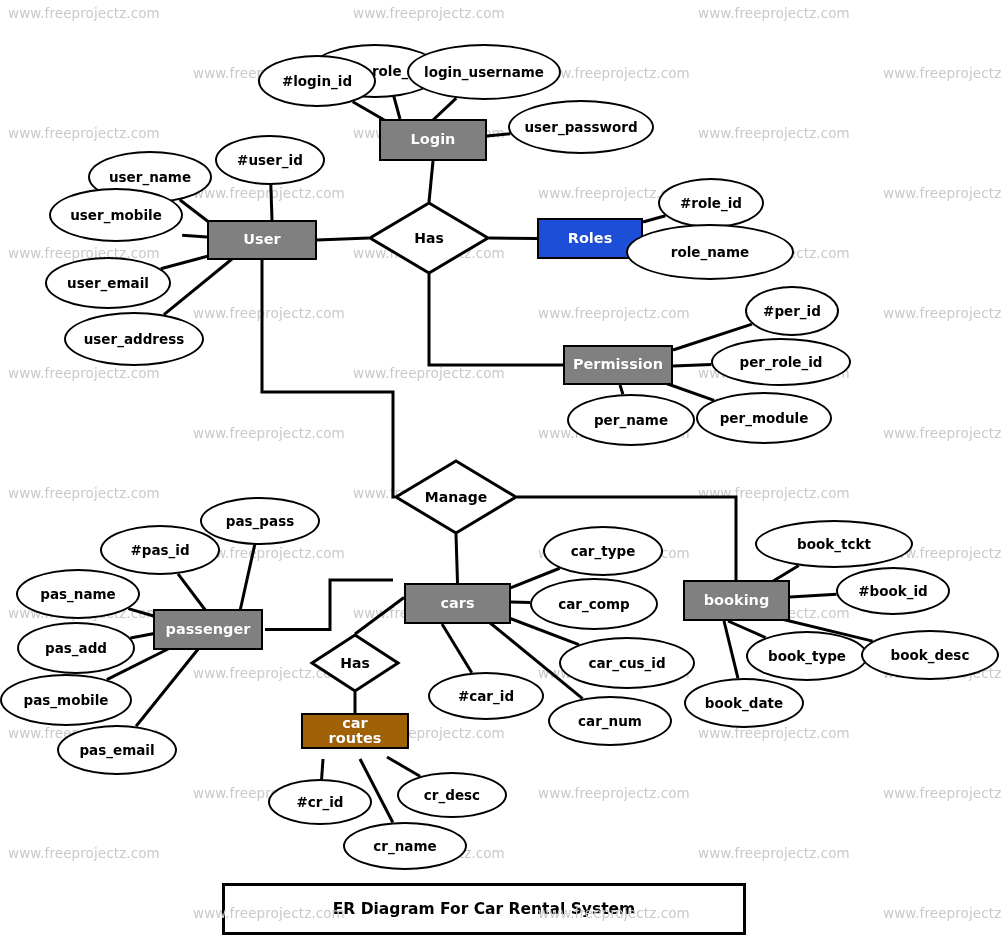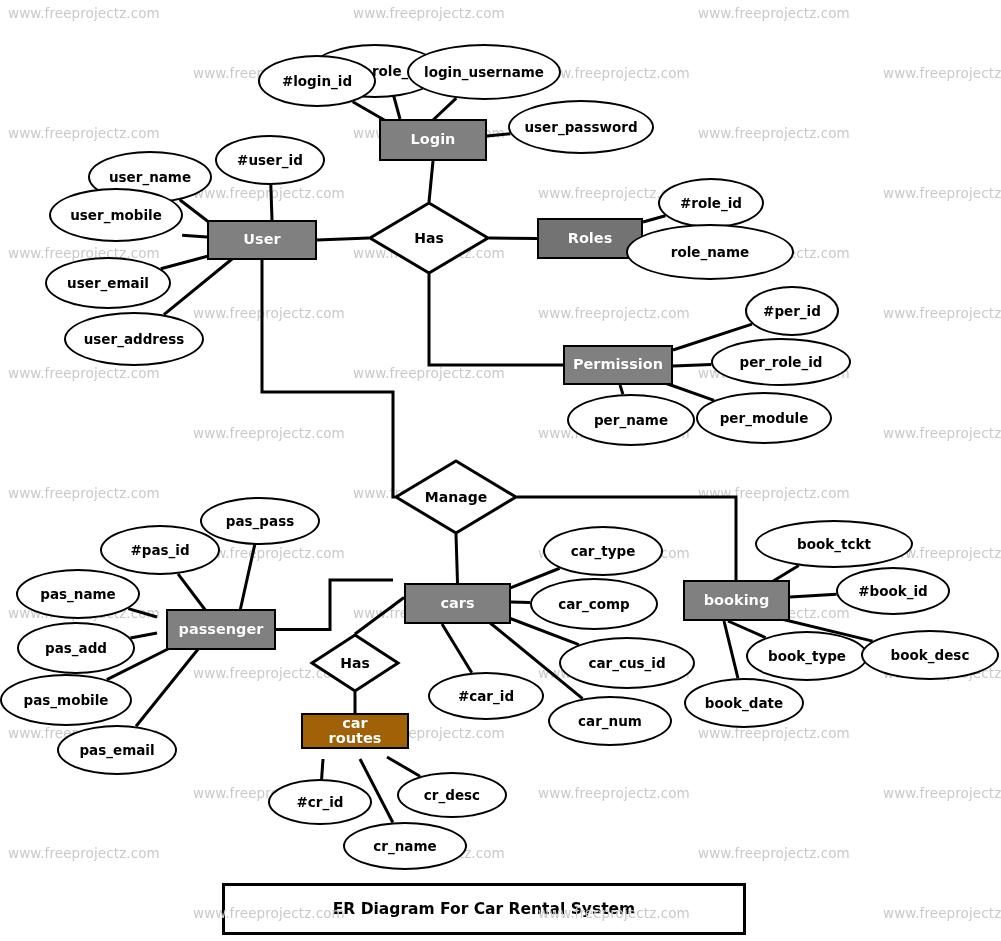--- a/index.html
+++ b/index.html
@@ -202,7 +202,7 @@
       <div class="node entity" style="left: 207px; top: 220px; width: 110px; height: 40px; background: rgb(128, 128, 128); color: rgb(255, 255, 255);">
         <span class="lbl">User</span>
       </div>
-      <div class="node entity" style="left: 537px; top: 218px; width: 106px; height: 41px; background: #737373; color: rgb(255, 255, 255);">
+      <div class="node entity" style="left: 537px; top: 218px; width: 106px; height: 41px; background: #1d4ed8; color: rgb(255, 255, 255);">
         <span class="lbl">Roles</span>
       </div>
       <div class="node entity" style="left: 563px; top: 345px; width: 110px; height: 40px; background: rgb(128, 128, 128); color: rgb(255, 255, 255);">

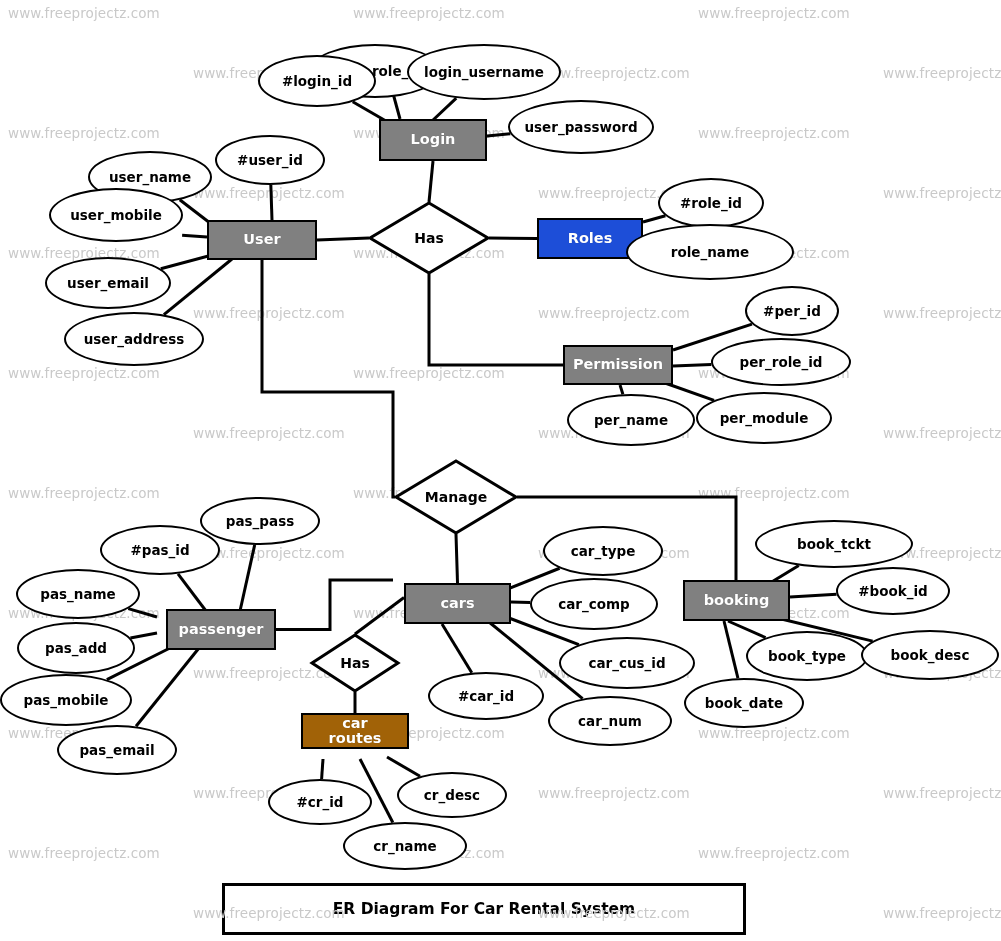--- a/index.html
+++ b/index.html
@@ -208,7 +208,7 @@
       <div class="node entity" style="left: 563px; top: 345px; width: 110px; height: 40px; background: rgb(128, 128, 128); color: rgb(255, 255, 255);">
         <span class="lbl">Permission</span>
       </div>
-      <div class="node entity" style="left: 166px; top: 609px; width: 110px; height: 41px; background: rgb(128, 128, 128); color: rgb(255, 255, 255);">
+      <div class="node entity" style="left: 153px; top: 609px; width: 110px; height: 41px; background: rgb(128, 128, 128); color: rgb(255, 255, 255);">
         <span class="lbl">passenger</span>
       </div>
       <div class="node entity" style="left: 404px; top: 583px; width: 107px; height: 41px; background: rgb(128, 128, 128); color: rgb(255, 255, 255);">

